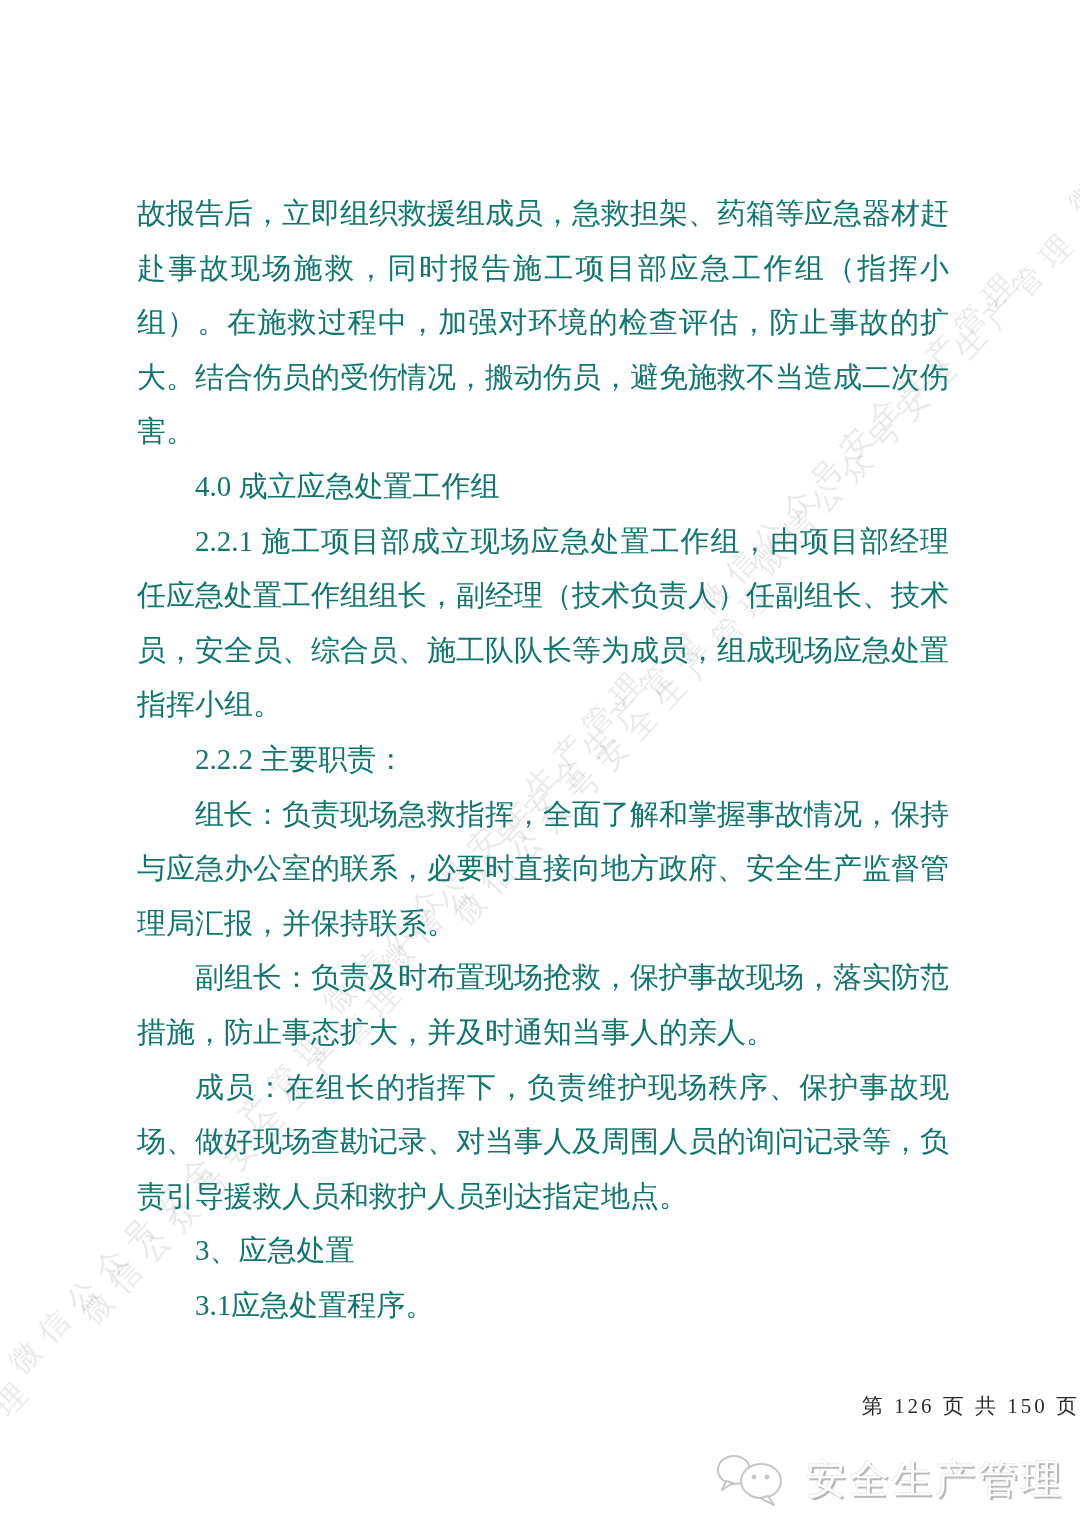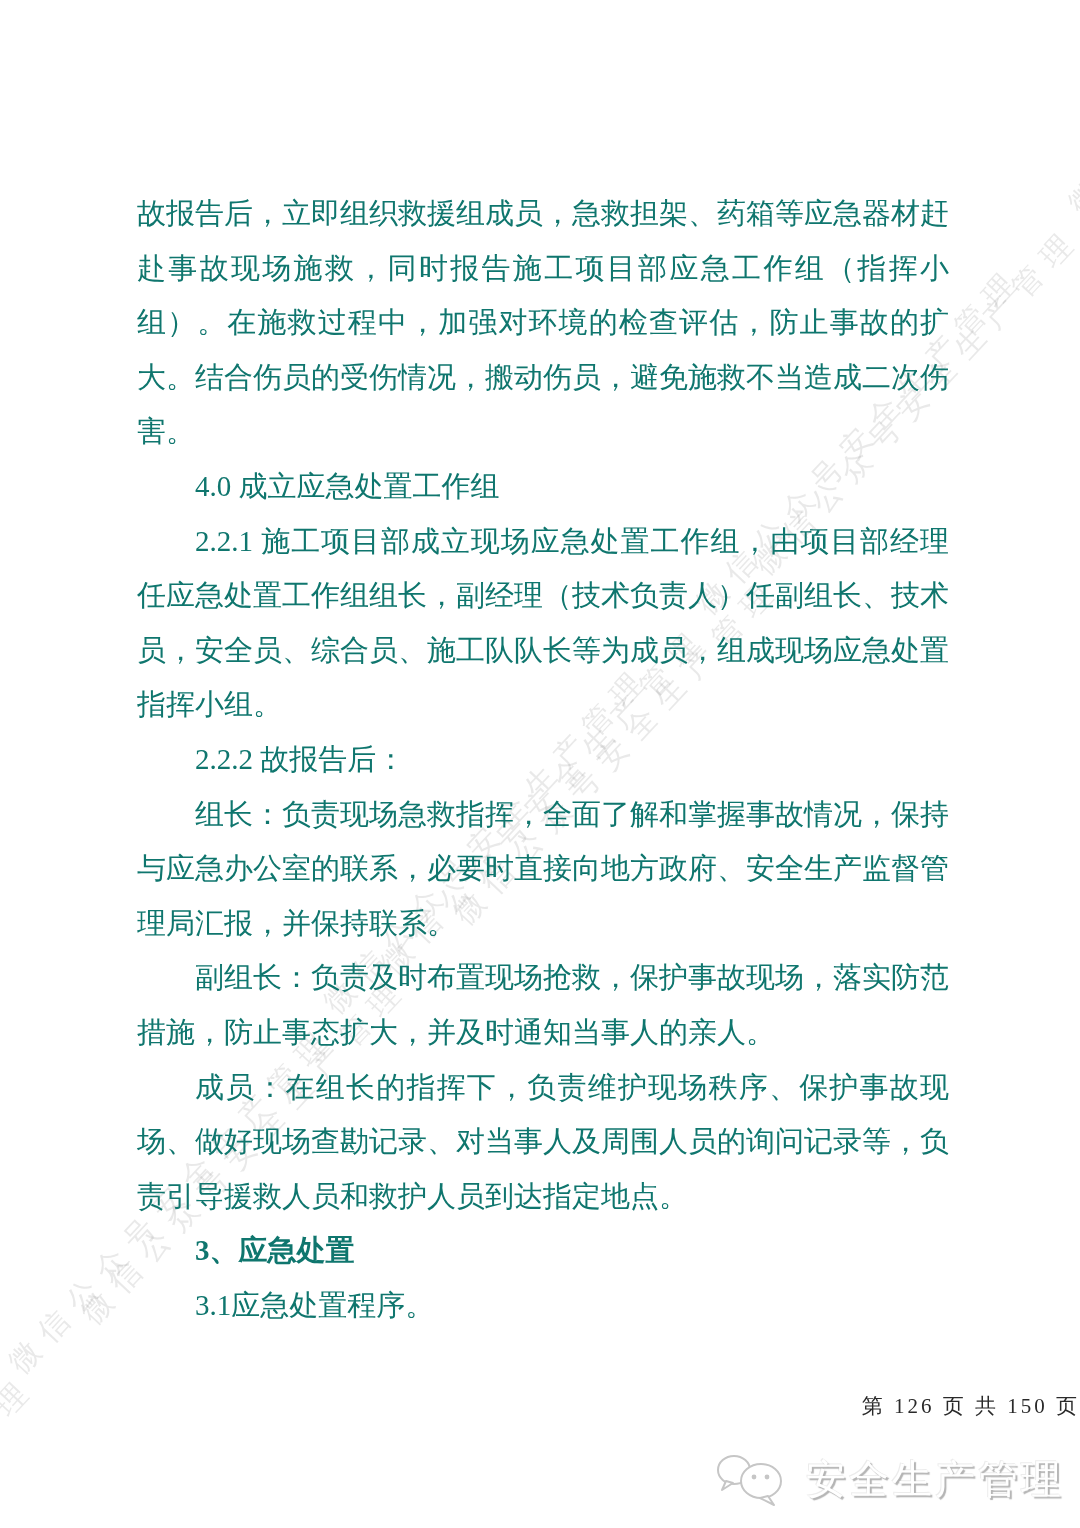--- a/index.html
+++ b/index.html
@@ -84,7 +84,7 @@
     <p>故报告后，立即组织救援组成员，急救担架、药箱等应急器材赶赴事故现场施救，同时报告施工项目部应急工作组（指挥小组）。在施救过程中，加强对环境的检查评估，防止事故的扩大。结合伤员的受伤情况，搬动伤员，避免施救不当造成二次伤害。</p>
     <p class="indent">4.0 成立应急处置工作组</p>
     <p class="indent">2.2.1 施工项目部成立现场应急处置工作组，由项目部经理任应急处置工作组组长，副经理（技术负责人）任副组长、技术员，安全员、综合员、施工队队长等为成员，组成现场应急处置指挥小组。</p>
-    <p class="indent">2.2.2 故报告后：</p>
+    <p class="indent">2.2.2 主要职责：</p>
     <p class="indent">组长：负责现场急救指挥，全面了解和掌握事故情况，保持与应急办公室的联系，必要时直接向地方政府、安全生产监督管理局汇报，并保持联系。</p>
     <p class="indent">副组长：负责及时布置现场抢救，保护事故现场，落实防范措施，防止事态扩大，并及时通知当事人的亲人。</p>
     <p class="indent">成员：在组长的指挥下，负责维护现场秩序、保护事故现场、做好现场查勘记录、对当事人及周围人员的询问记录等，负责引导援救人员和救护人员到达指定地点。</p>

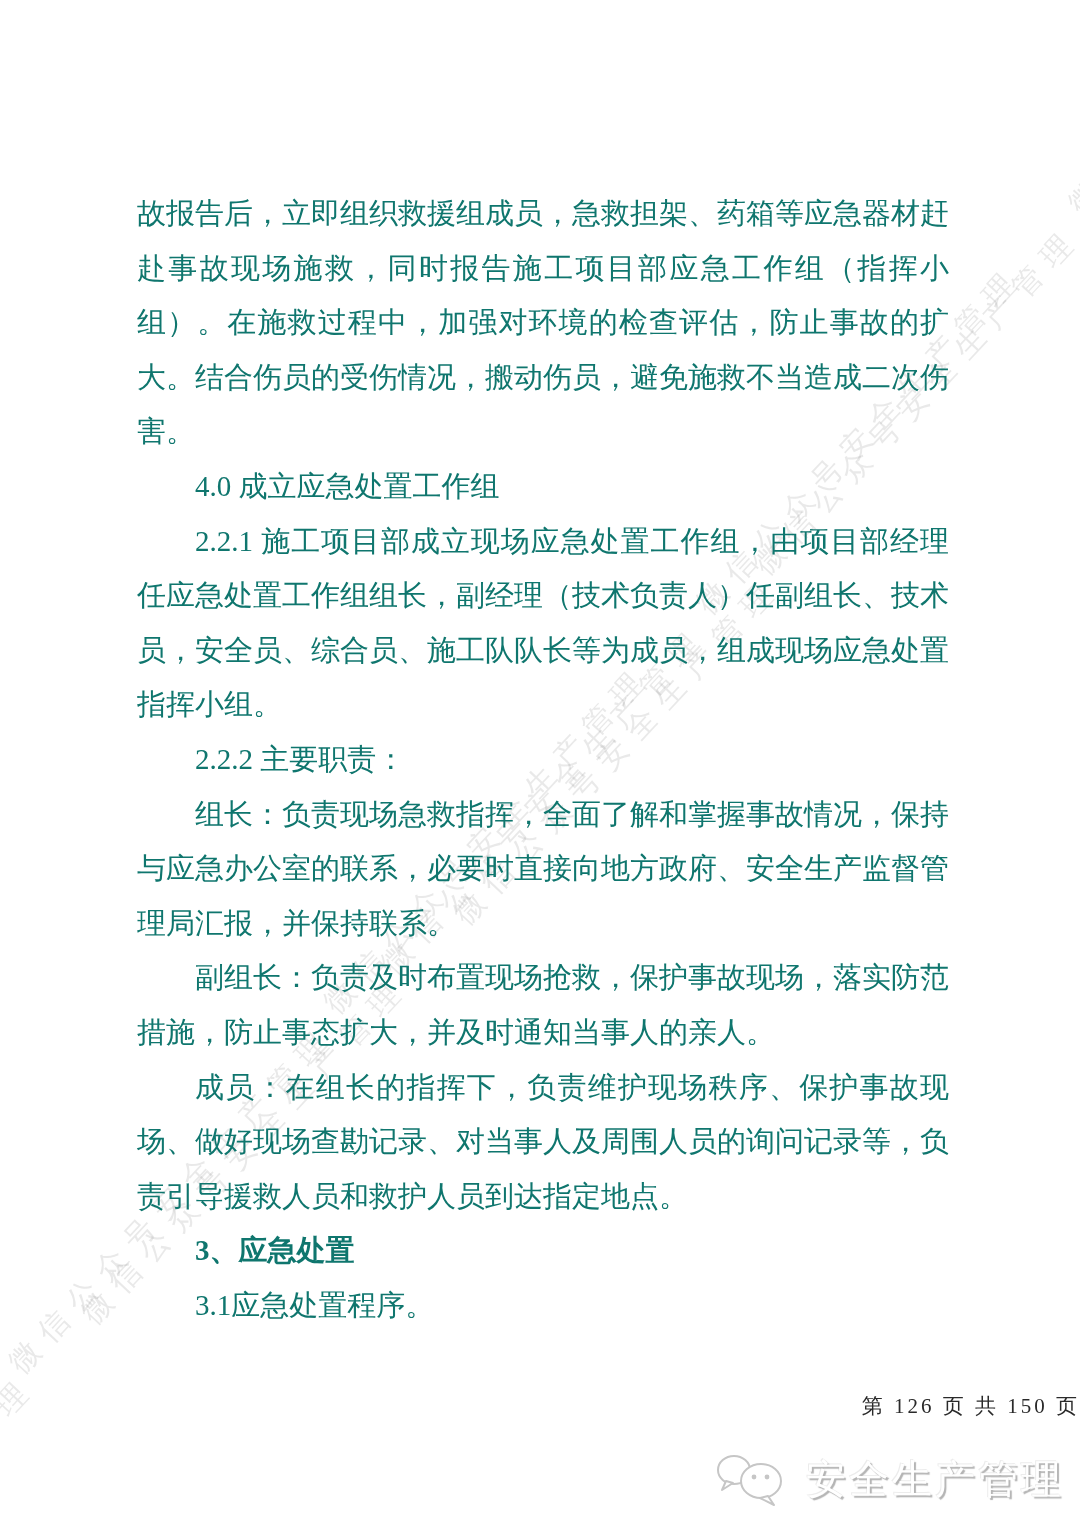--- a/index.html
+++ b/index.html
@@ -27,7 +27,7 @@
     word-break: break-all;
   }
   .doc p.indent { text-indent: 2em; }
-  .doc p.bold { font-weight: bold; }
+  .doc p.bold { font-weight: normal; }
 
   .footer {
     position: absolute;

